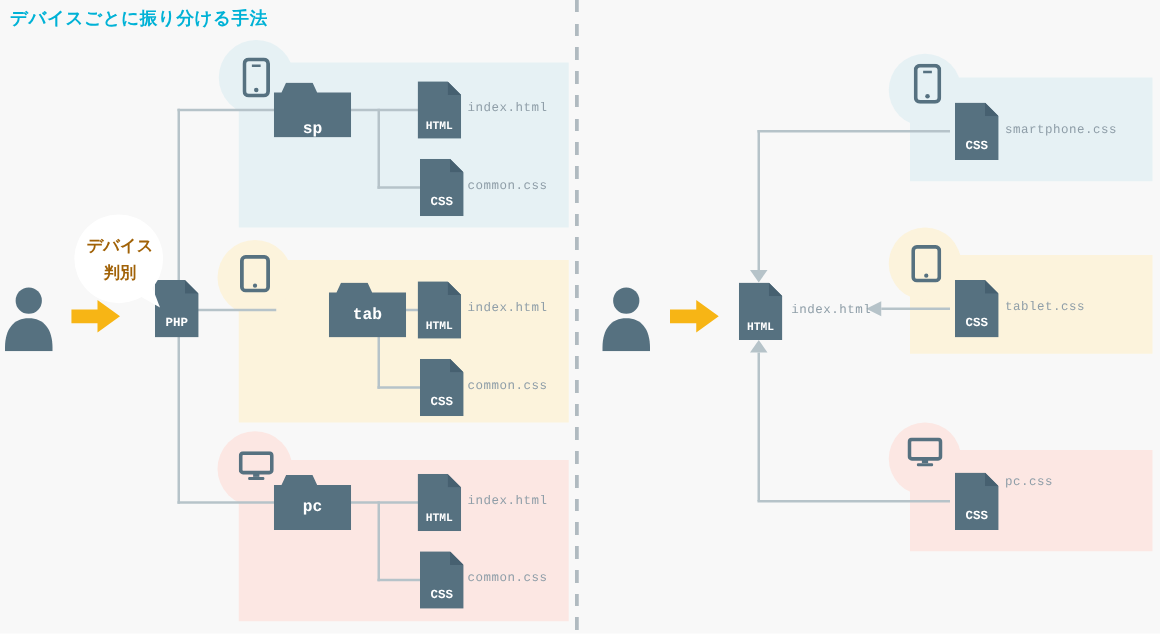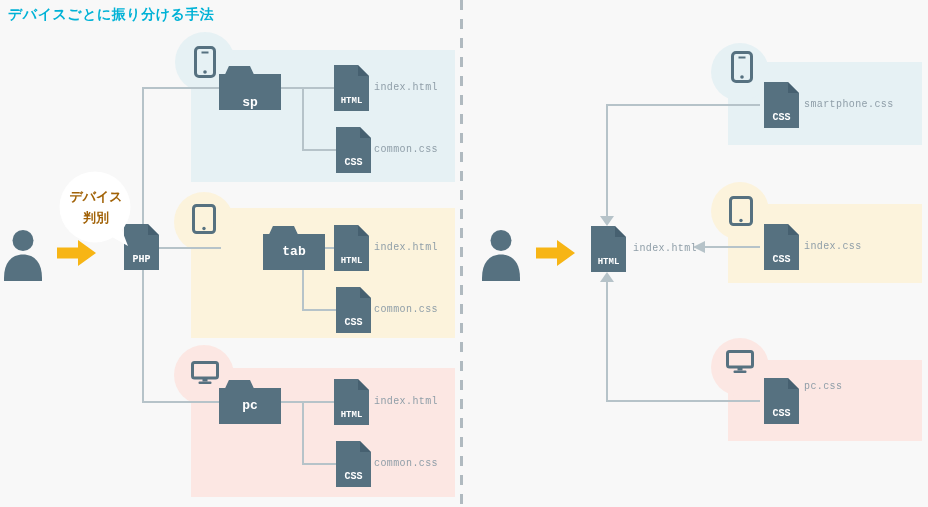--- a/index.html
+++ b/index.html
@@ -245,7 +245,7 @@
     <span class="fold"></span>
     <span class="ftype">CSS</span>
   </div>
-  <div class="flabel" style="left:804px;top:239px;">index.css</div>
+  <div class="flabel" style="left:804px;top:239px;">tablet.css</div>
 
   <span class="dev" style="left:726px;top:350px;">
     <svg width="28" height="24" viewBox="0 0 28 24">

